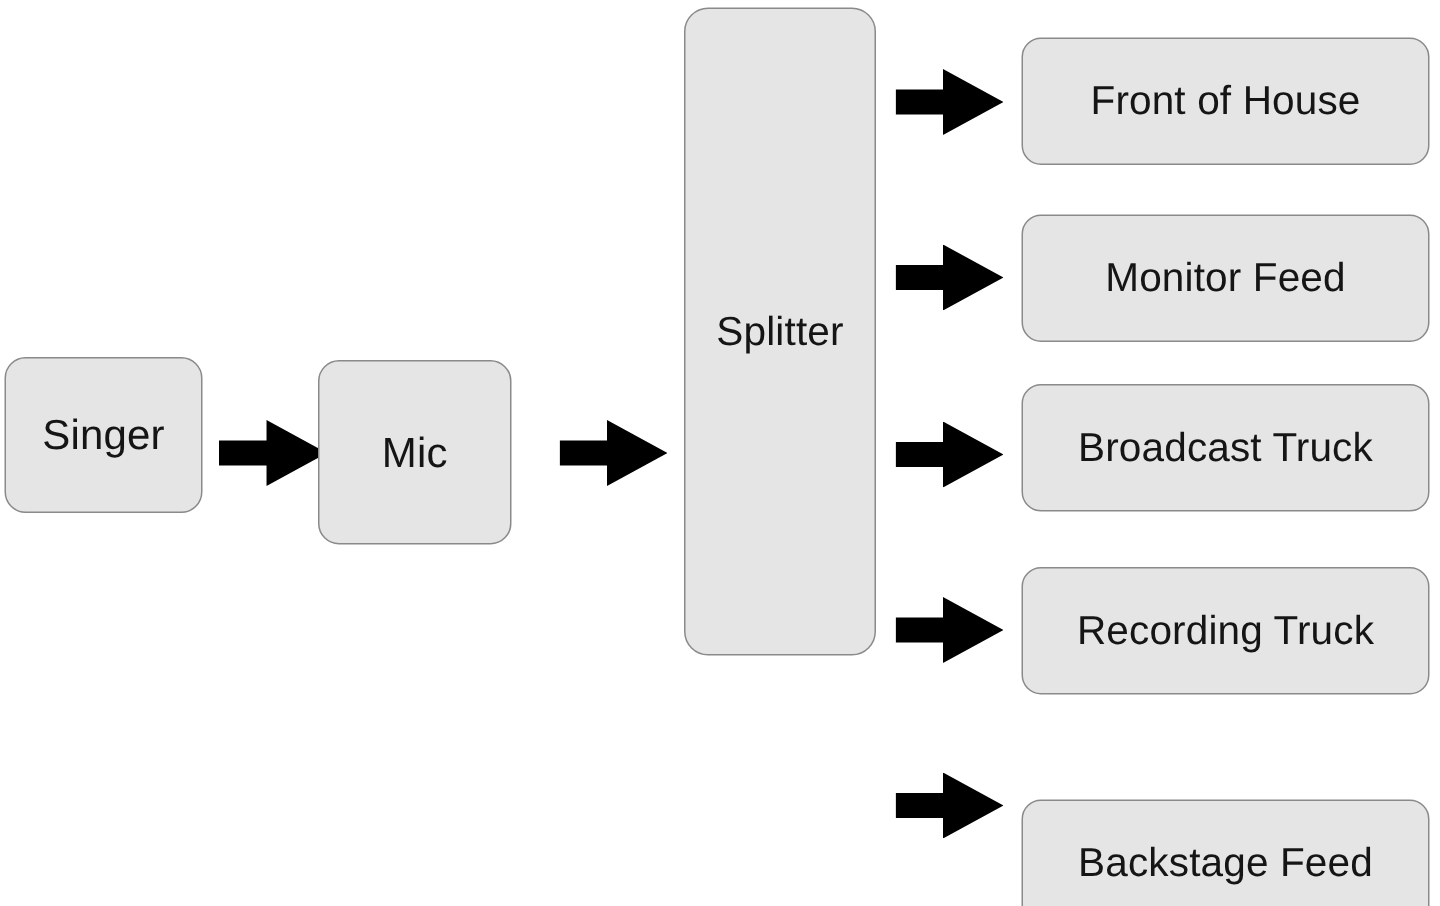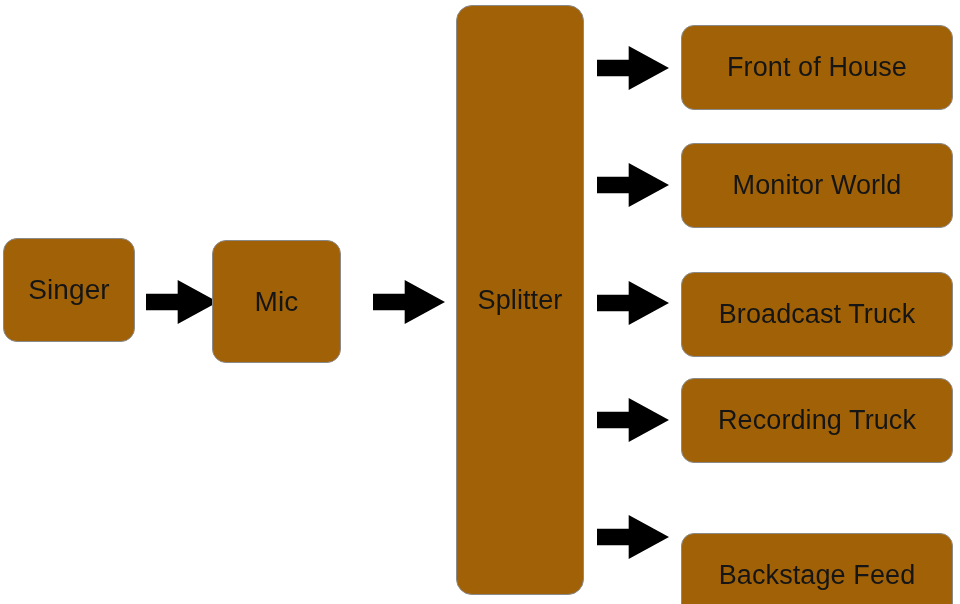--- a/index.html
+++ b/index.html
@@ -20,7 +20,7 @@
   .node {
     position: absolute;
     box-sizing: border-box;
-    background: #a16207;
+    background: #e5e5e5;
     border: 1.6px solid #8a8a8a;
     border-radius: 14px;
     display: flex;

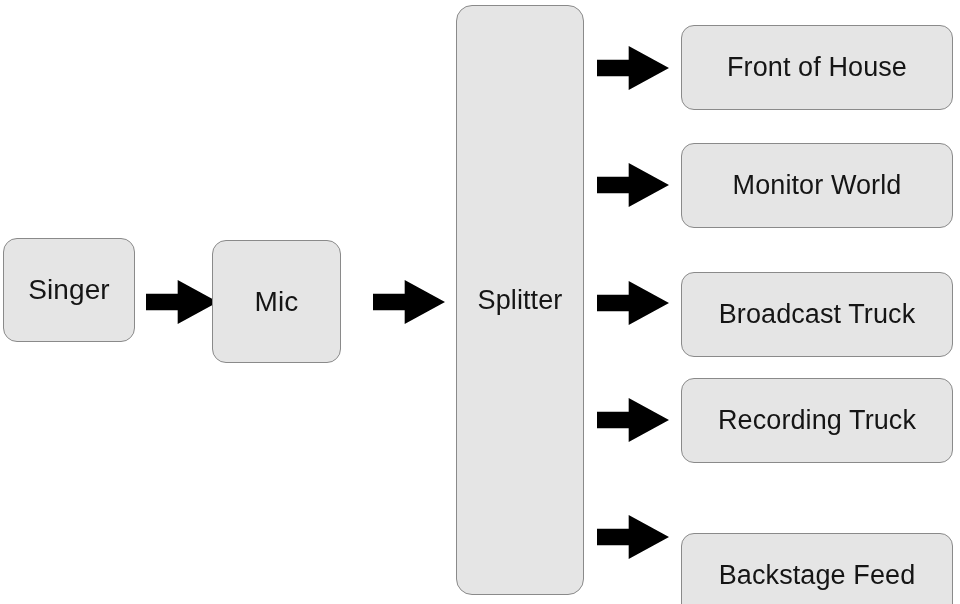--- a/index.html
+++ b/index.html
@@ -135,7 +135,7 @@
   </div>
 
   <div class="node node-dest dest-1">
-    <span>Monitor World</span>
+    <span>Monitor Feed</span>
   </div>
 
   <div class="node node-dest dest-2">

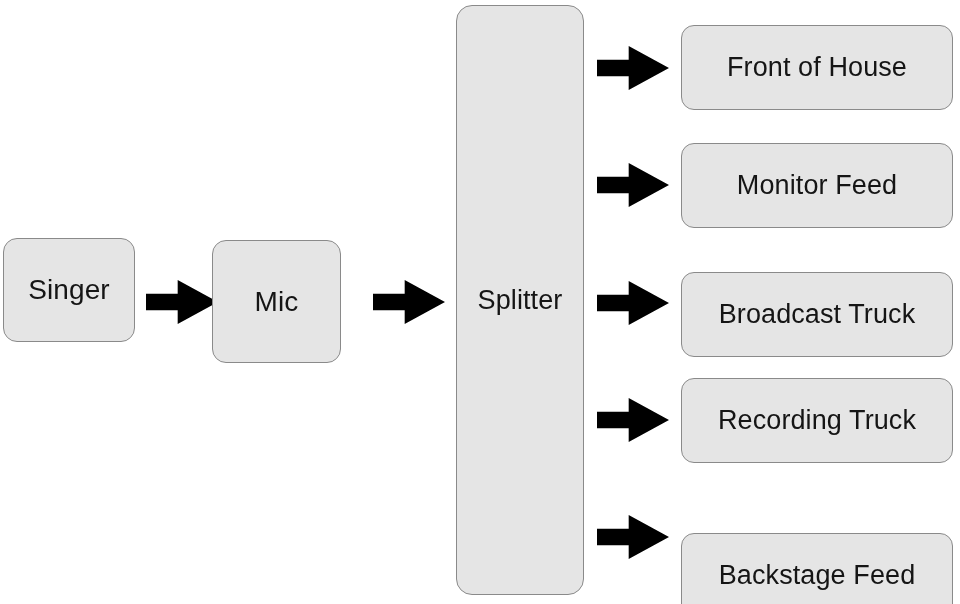--- a/index.html
+++ b/index.html
@@ -52,7 +52,7 @@
     left: 456px;
     top: 5px;
     width: 128px;
-    height: 590px;
+    height: 432px;
     font-size: 27px;
     border-radius: 16px;
   }

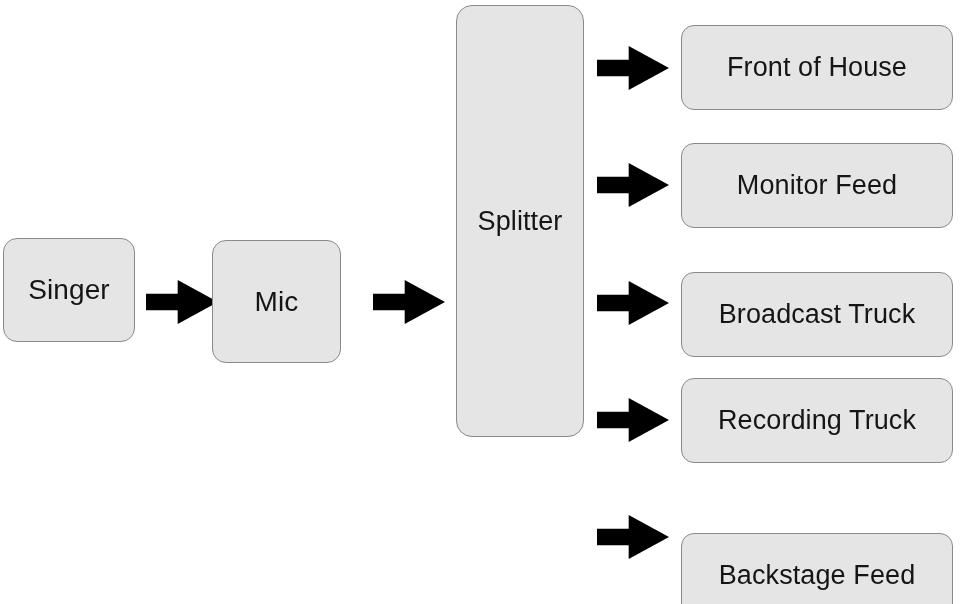--- a/index.html
+++ b/index.html
@@ -67,7 +67,7 @@
   }
   .dest-0 { top: 25px; }
   .dest-1 { top: 143px; }
-  .dest-2 { top: 272px; }
+  .dest-2 { top: 256px; }
   .dest-3 { top: 378px; }
   .dest-4 { top: 495px; margin-top: 38px; }
 

